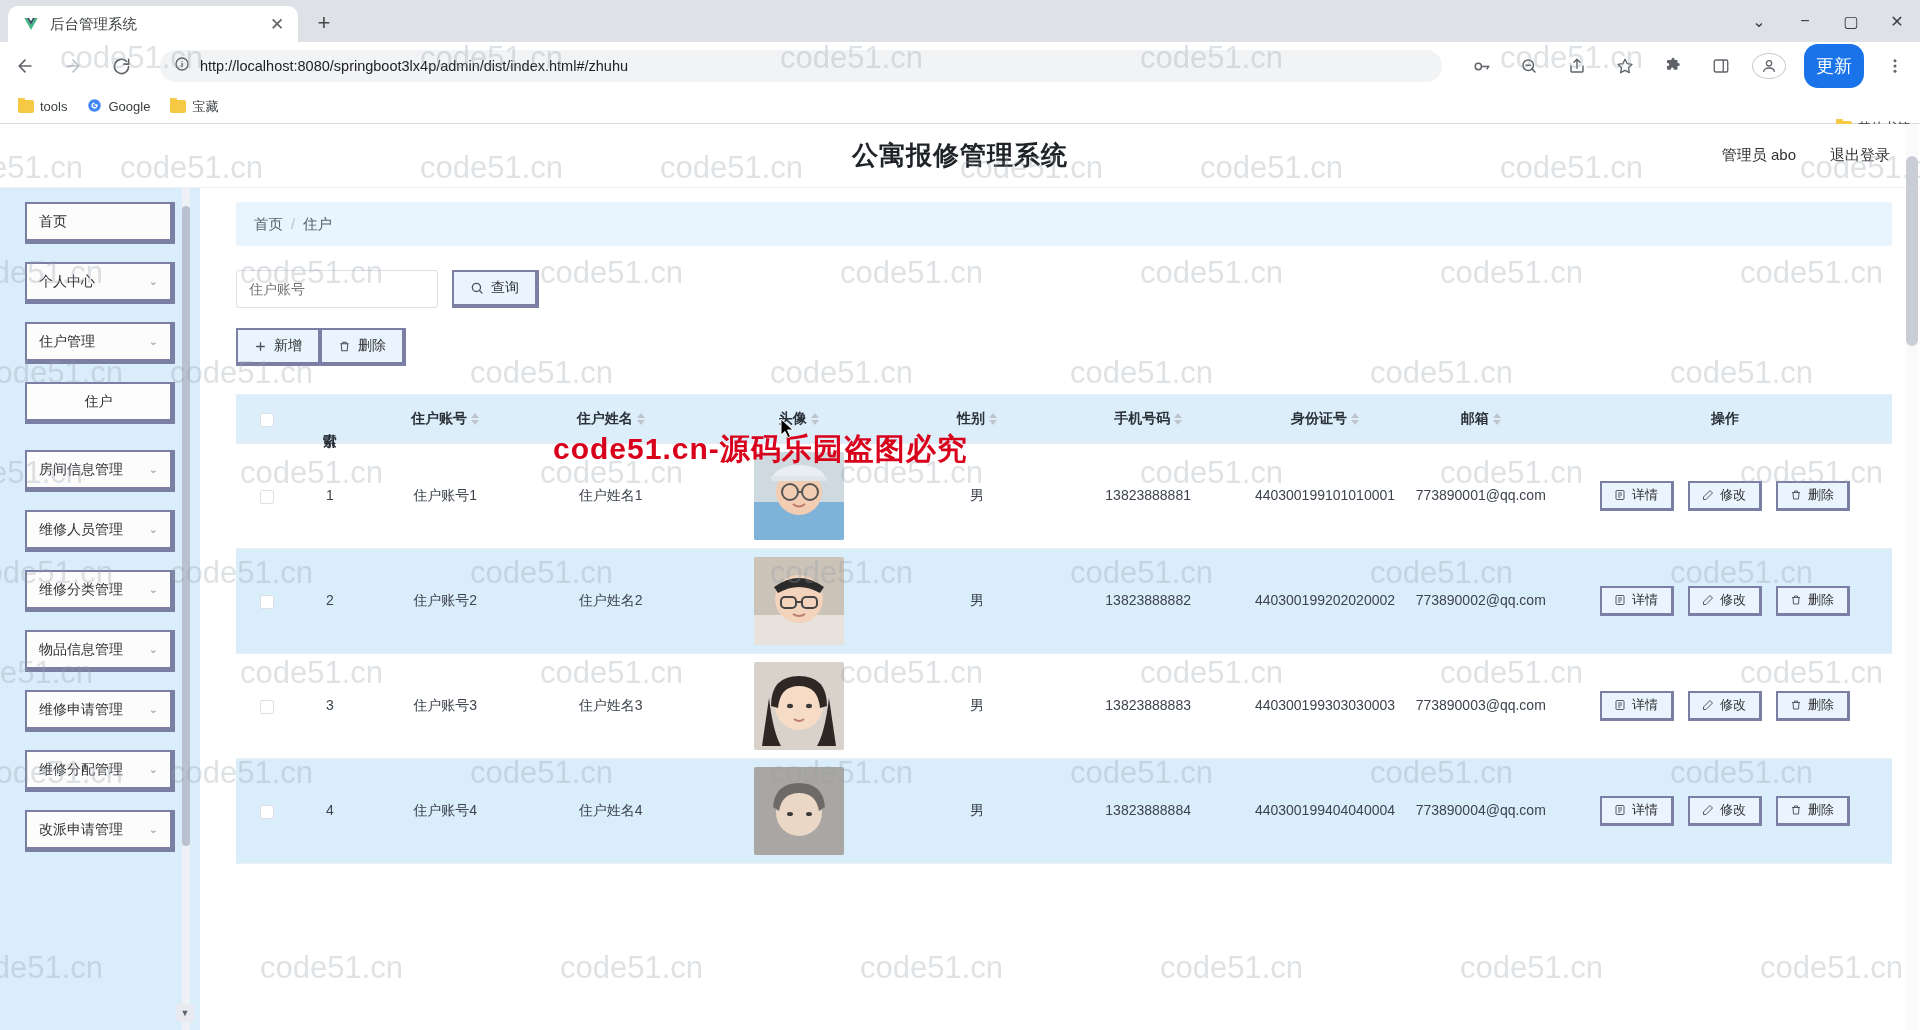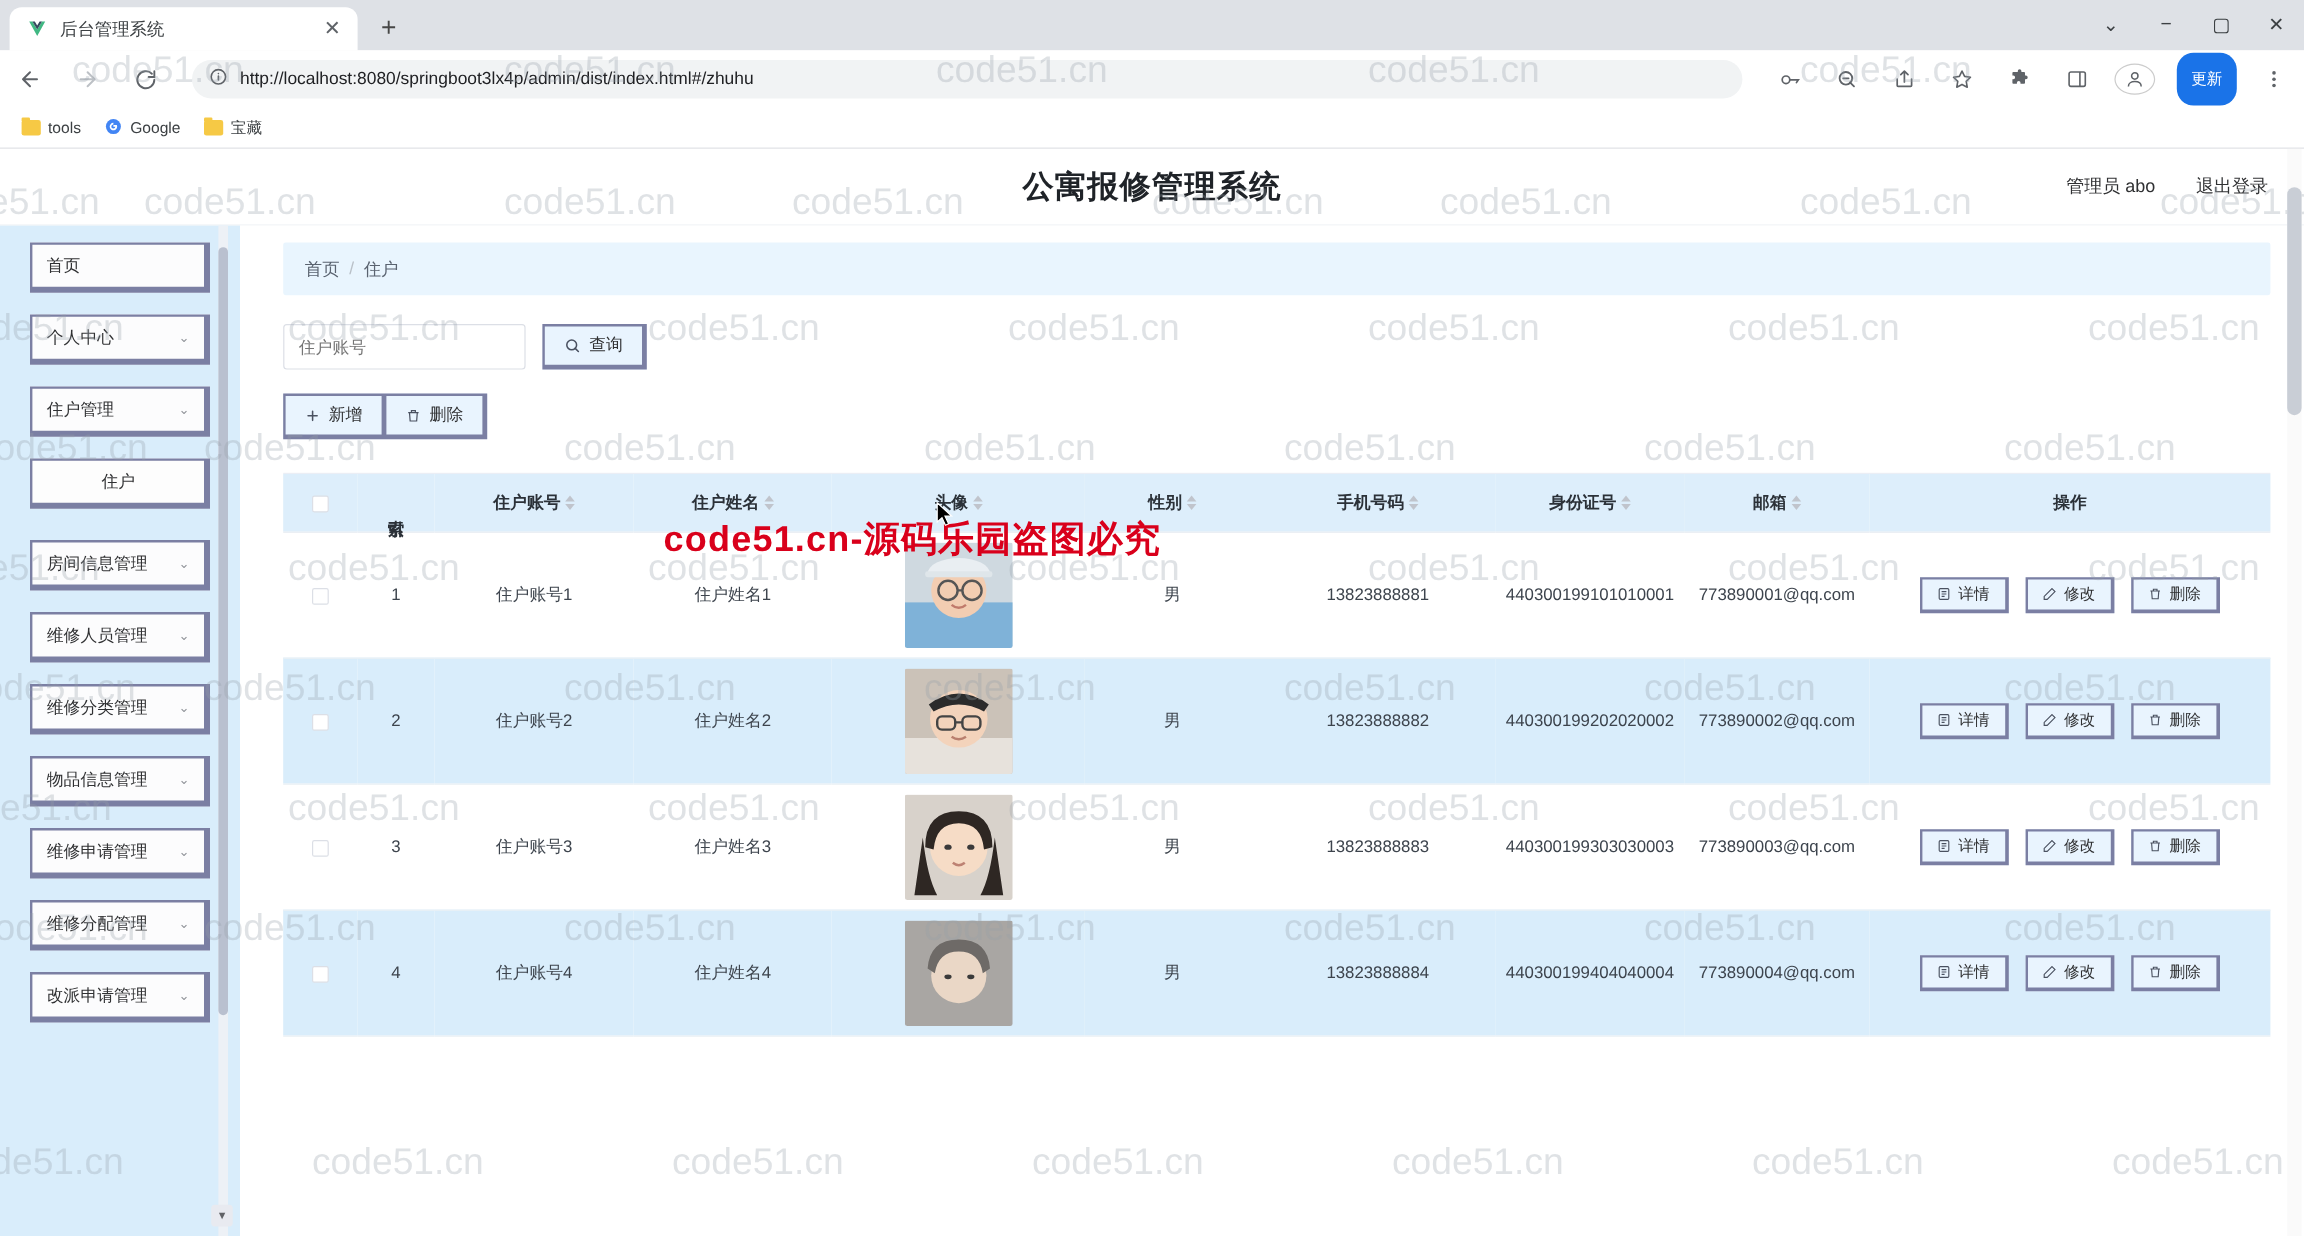--- a/index.html
+++ b/index.html
@@ -40,7 +40,7 @@
   }
   .omni-url { font-size: 14.5px; color: #202124; white-space: nowrap; }
   .update-btn {
-    height: 44px; background:#1a73e8; color:#fff; border-radius: 14px; font-size: 13px;
+    height: 44px; background:#1a73e8; color:#fff; border-radius: 14px; font-size: 18px;
     display:flex; align-items:center; padding: 0 12px; margin-left: 4px;
   }
   .profile-dot { width:26px;height:26px;border-radius:50%;background:#fff;border:1px solid #ccc;

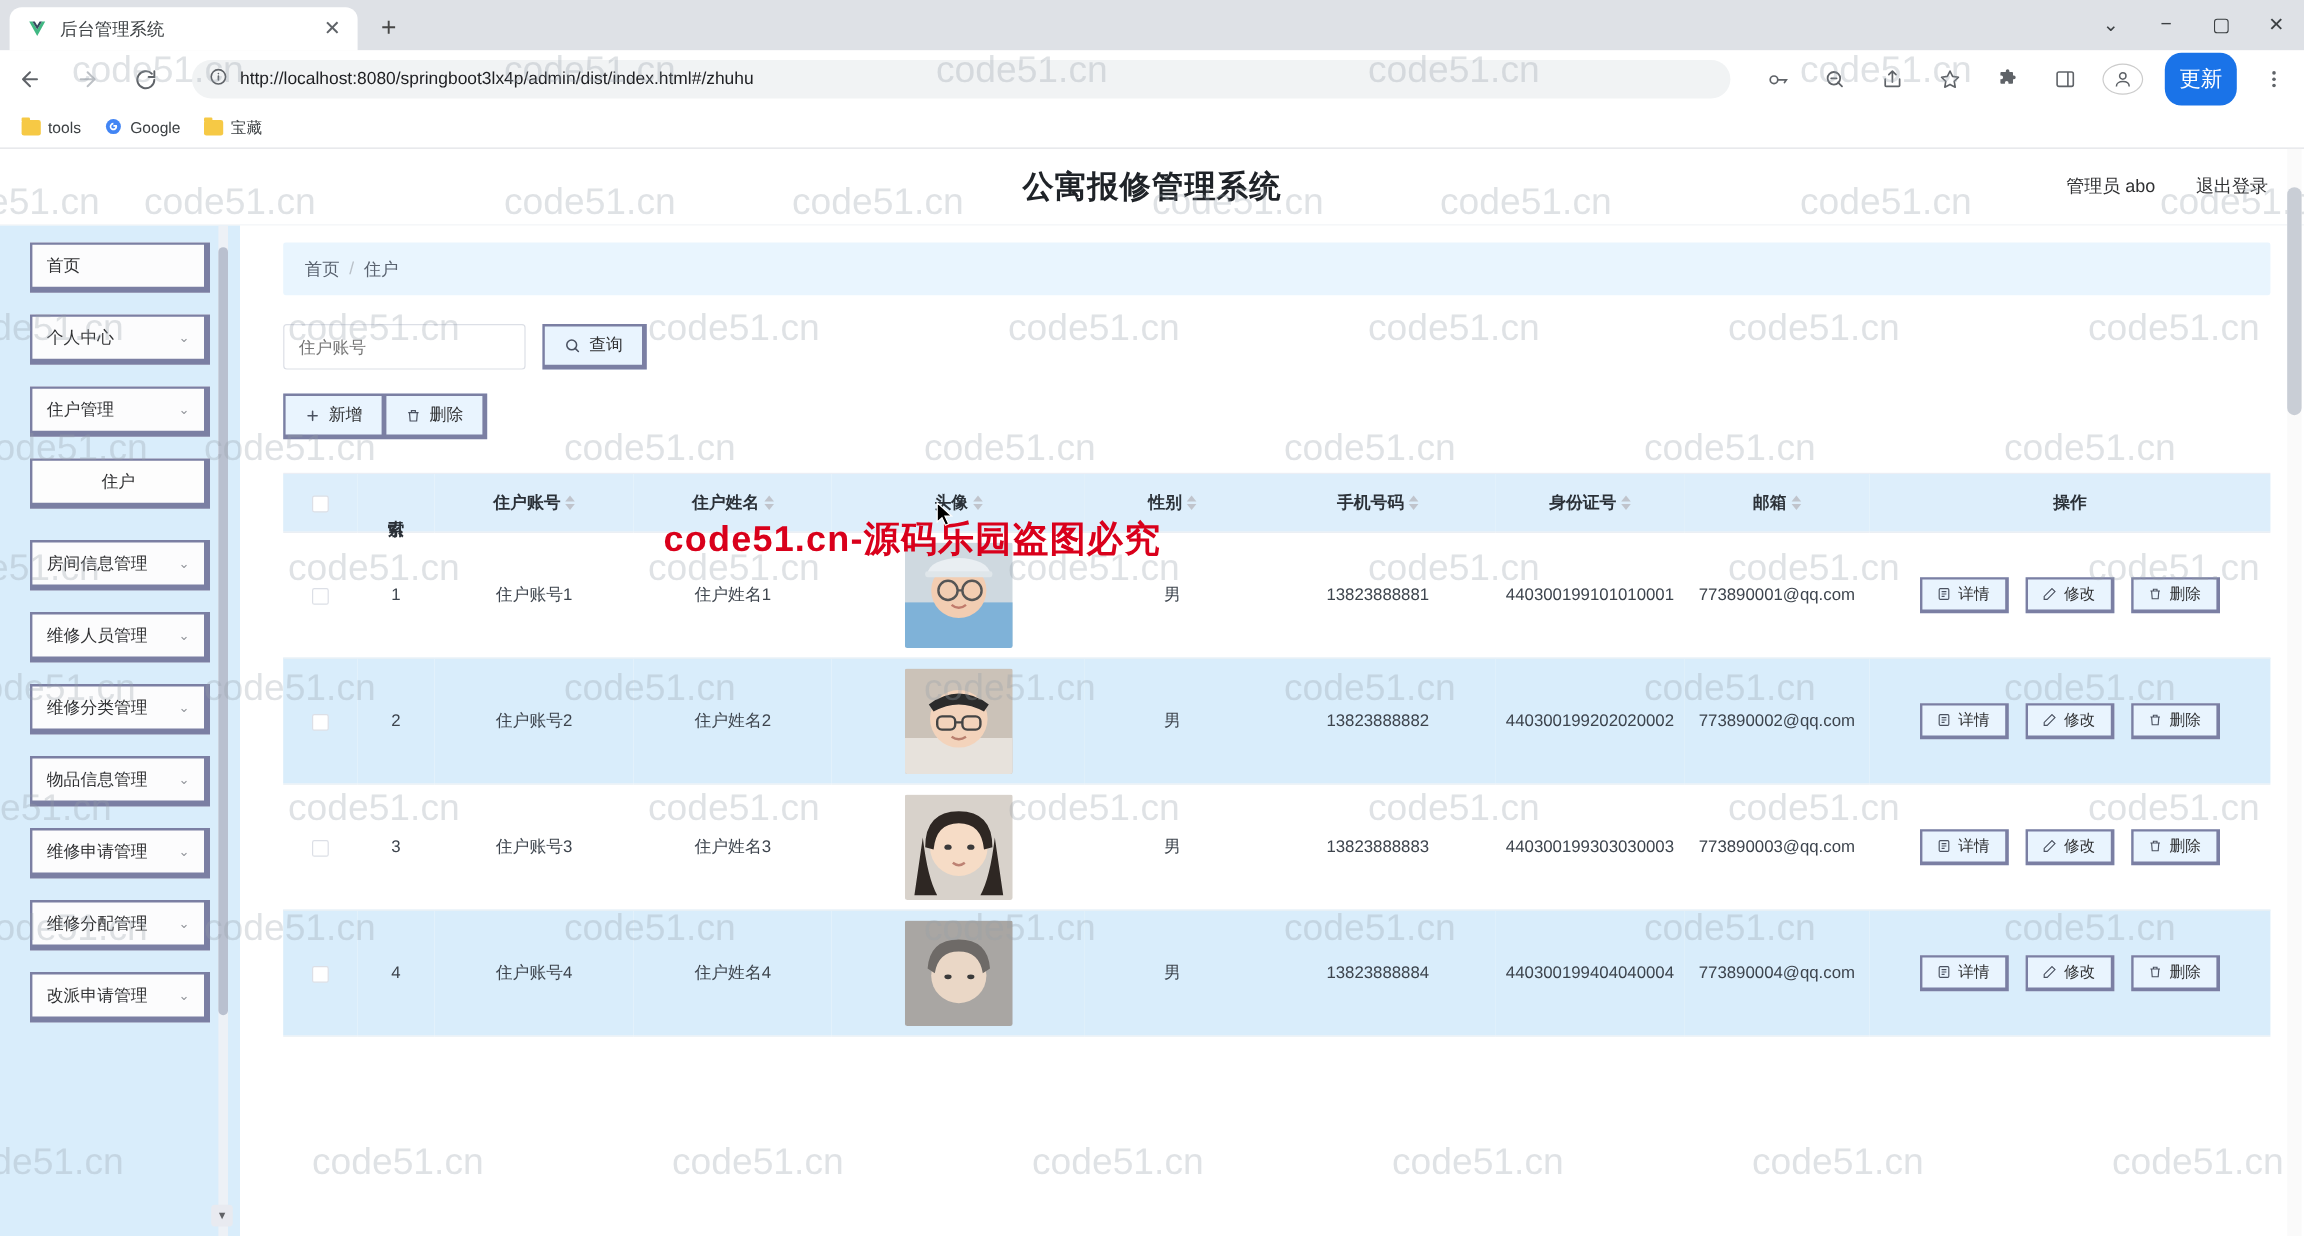--- a/index.html
+++ b/index.html
@@ -47,7 +47,7 @@
      display:flex;align-items:center;justify-content:center;}
 
   .bookmarks {
-    height: 34px; background:#fff; display:flex; gap: 4px;
+    height: 34px; background:#fff; display:flex; align-items:center; gap: 4px;
     padding: 0 10px; flex: 0 0 34px; border-bottom: 1px solid #dadce0; position: relative;
   }
   .bm { display:flex; align-items:center; gap:6px; padding: 3px 8px; border-radius:4px; font-size:13px; color:#3c4043;}

